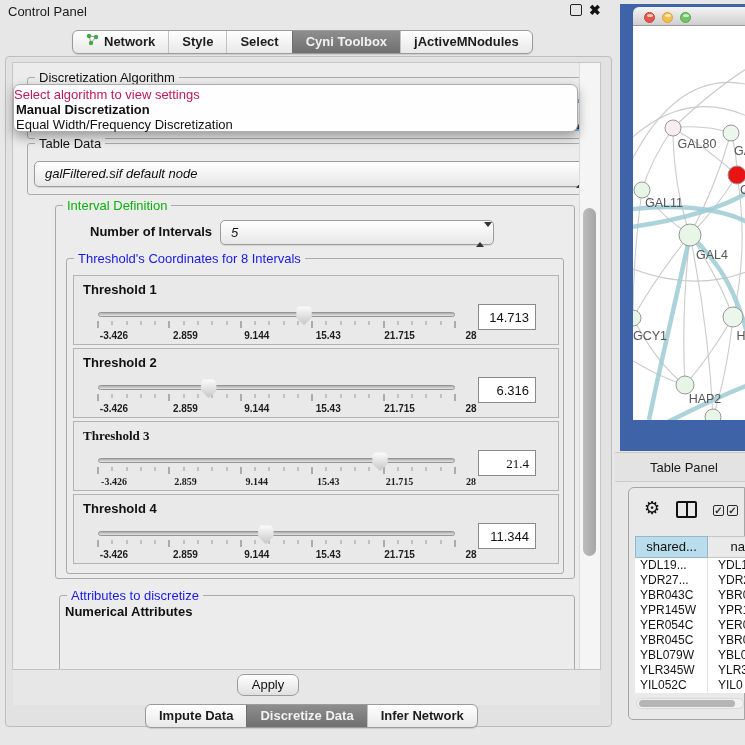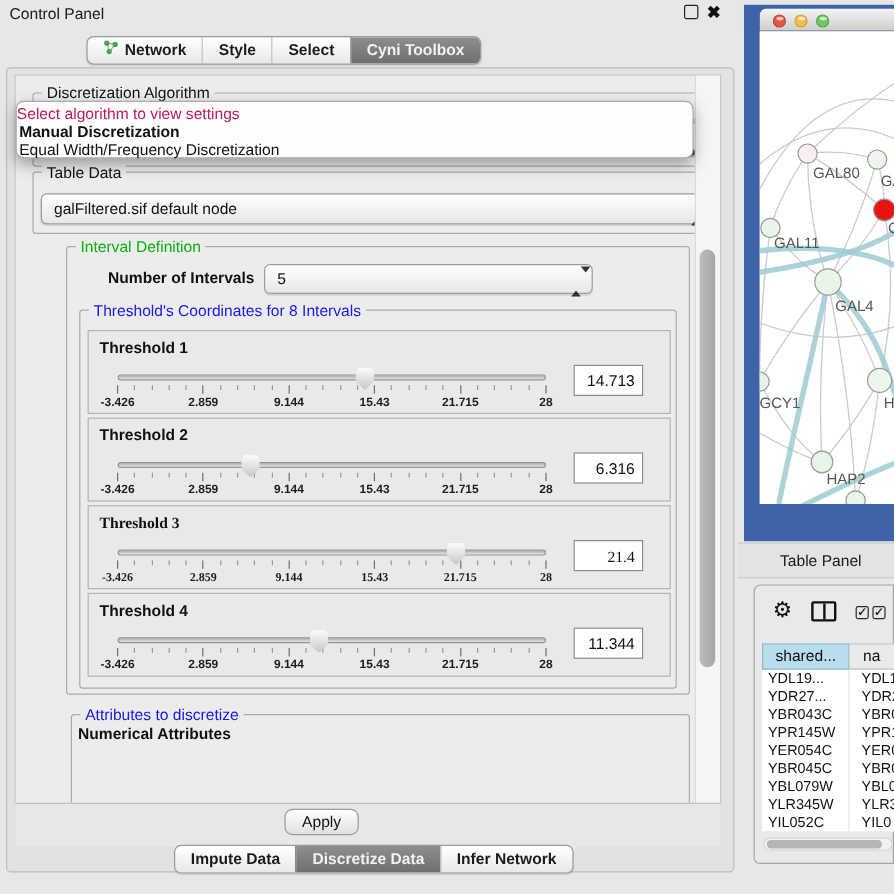--- a/index.html
+++ b/index.html
@@ -131,6 +131,9 @@
       </div>
     <div class="seg sel">
         <span>Cyni Toolbox</span>
+      </div>
+    <div class="seg">
+        <span>jActiveMNodules</span>
       </div>
   </div>
 

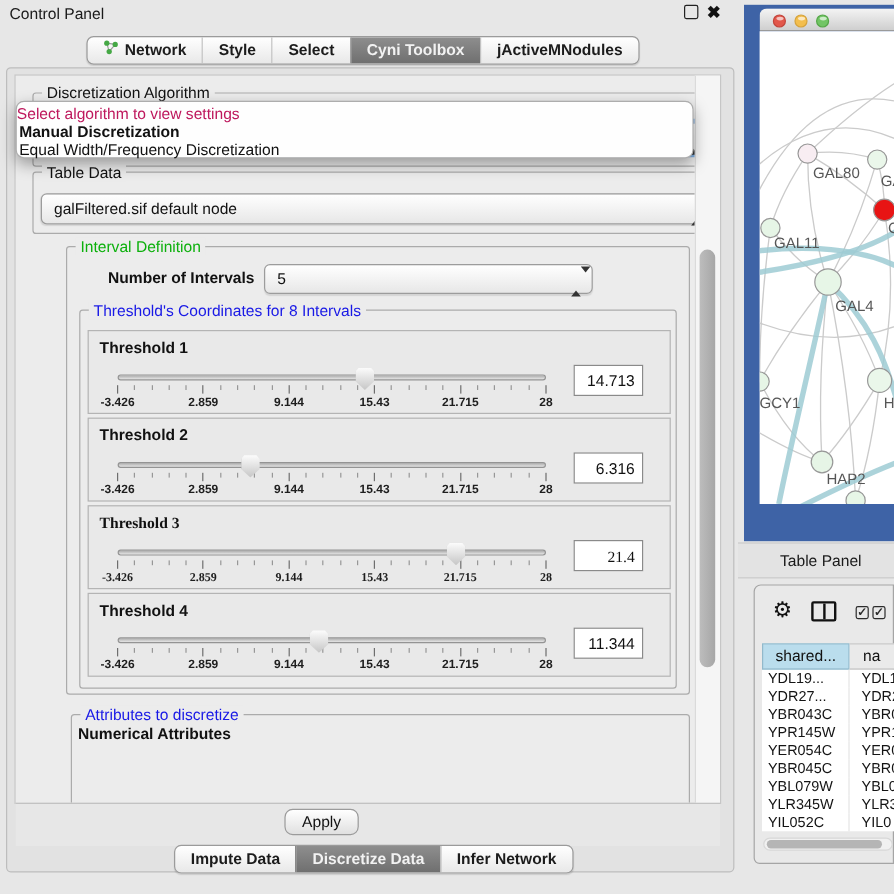--- a/index.html
+++ b/index.html
@@ -34,7 +34,7 @@
   .gtitle.blue  { color:#1919E6; }
 
   .combo { position:absolute; height:26px; border:1px solid #9C9C9C; border-radius:5px; background:linear-gradient(#FFFFFF,#E7E7E7); box-shadow:0 1px 1px rgba(0,0,0,.1); }
-  .combo .val { position:absolute; left:10px; top:4px; font-size:13px; color:#111; }
+  .combo .val { position:absolute; left:10px; top:4px; font-size:13px; color:#111;font-style:italic; }
   .stepper { position:absolute; right:8px; top:6px; width:9px; }
   .stepper .up   { width:0; height:0; border-left:4px solid transparent; border-right:4px solid transparent; border-bottom:5px solid #333; margin-bottom:3px; }
   .stepper .down { width:0; height:0; border-left:4px solid transparent; border-right:4px solid transparent; border-top:5px solid #333; }

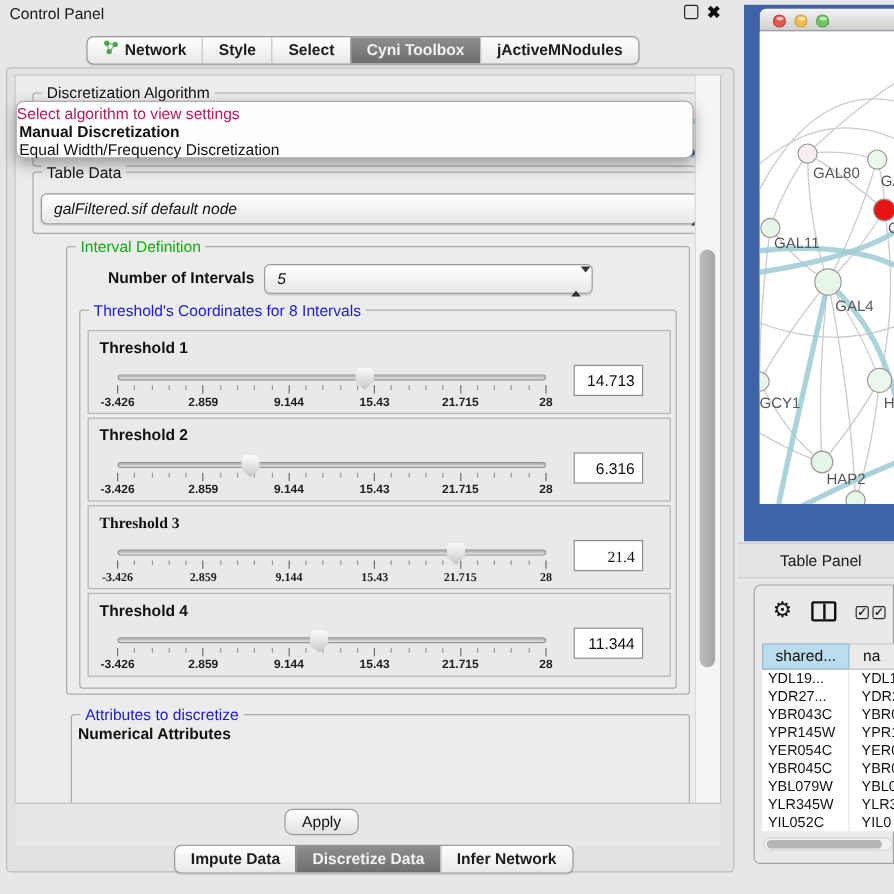--- a/index.html
+++ b/index.html
@@ -55,7 +55,7 @@
   .ticks { position:absolute; left:0; top:15px; width:100%; height:8px; }
   .tick { position:absolute; top:0; width:1px; height:7px; background:#6E6E6E; transform:translateX(-50%); }
   .tick.minor { height:4px; background:#979797; }
-  .tick-labels { position:absolute; left:0; top:24px; width:100%; height:11px;text-align:center; }
+  .tick-labels { position:absolute; left:16px; top:24px; width:100%; height:11px;text-align:center; }
   .tick-label { position:absolute; transform:translateX(-50%); font-size:10px; font-weight:bold; color:#1E1E1E; white-space:nowrap; }
   .valbox { position:absolute; left:404px; top:28px; width:58px; height:26px; background:#FFF; border:1px solid #8A8A8A; font-size:13px; text-align:right; padding:5px 6px 0 0; }
 

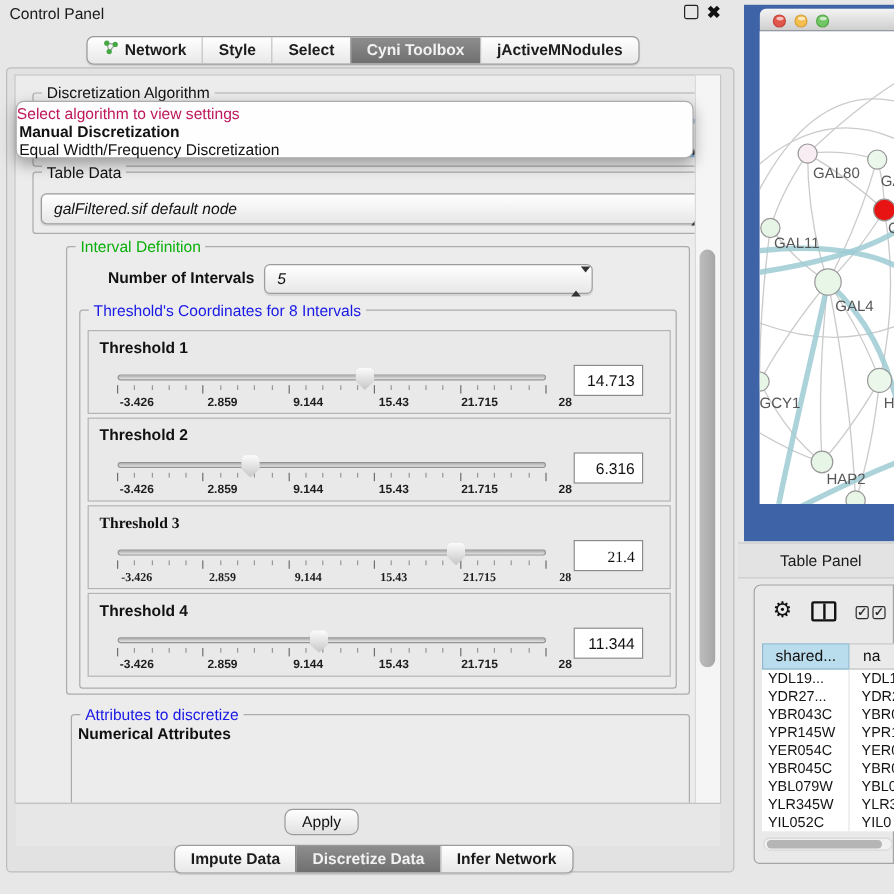--- a/index.html
+++ b/index.html
@@ -92,7 +92,7 @@
   #tw-table { position:absolute; left:6px; top:48px; width:111px; overflow:hidden; }
   #tw-head { display:flex; height:22px; }
   #tw-head .h1 { width:73px; background:#BADDED; border:1px solid #92B9CB; font-size:13px; text-align:center; line-height:20px; color:#111; }
-  #tw-head .h2 { flex:1; background:#EAEAEA; border:1px solid #C4C4C4; border-left:none; font-size:13px; text-align:center; line-height:20px; color:#111; }
+  #tw-head .h2 { flex:1; background:#EAEAEA; border:1px solid #C4C4C4; border-left:none; font-size:13px; text-align:right; line-height:20px; color:#111; }
   #tw-rows { background:#FFF; }
   .trow { display:flex; height:15px; font-size:12px; color:#141414; }
   .trow .c1 { width:73px; padding-left:5px; border-right:1px solid #E4E4E4; overflow:hidden; white-space:nowrap; }

